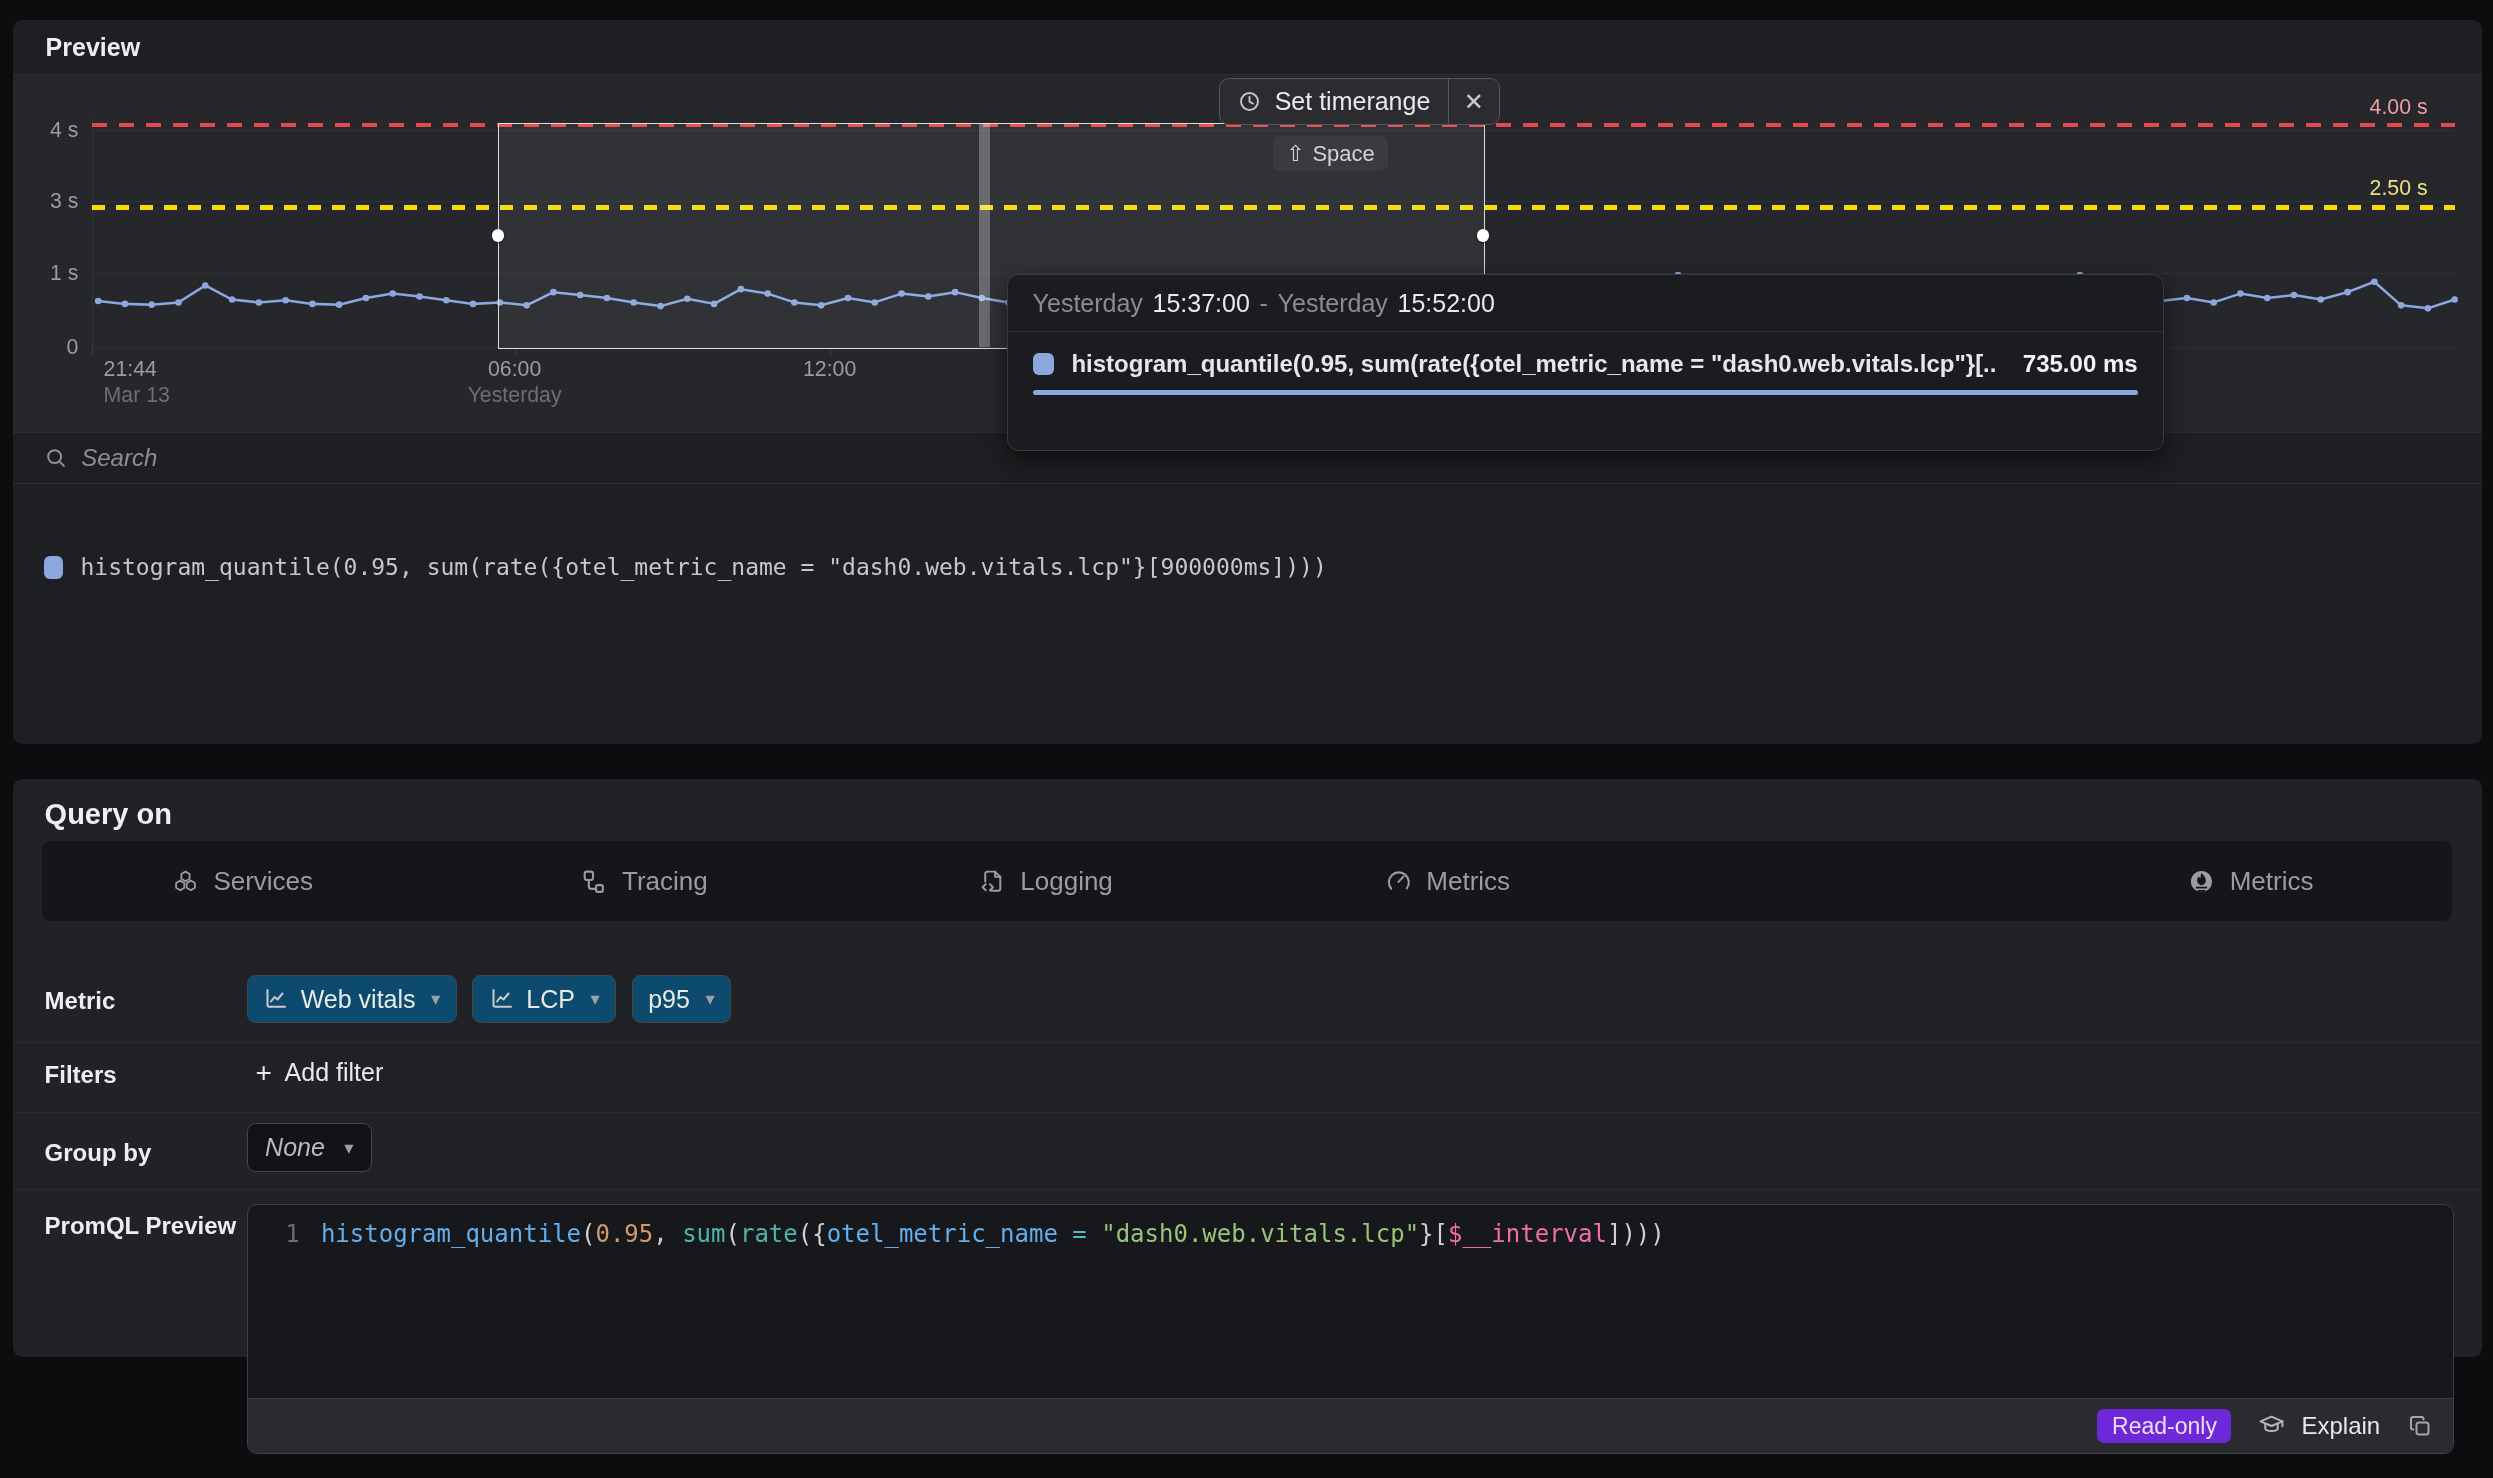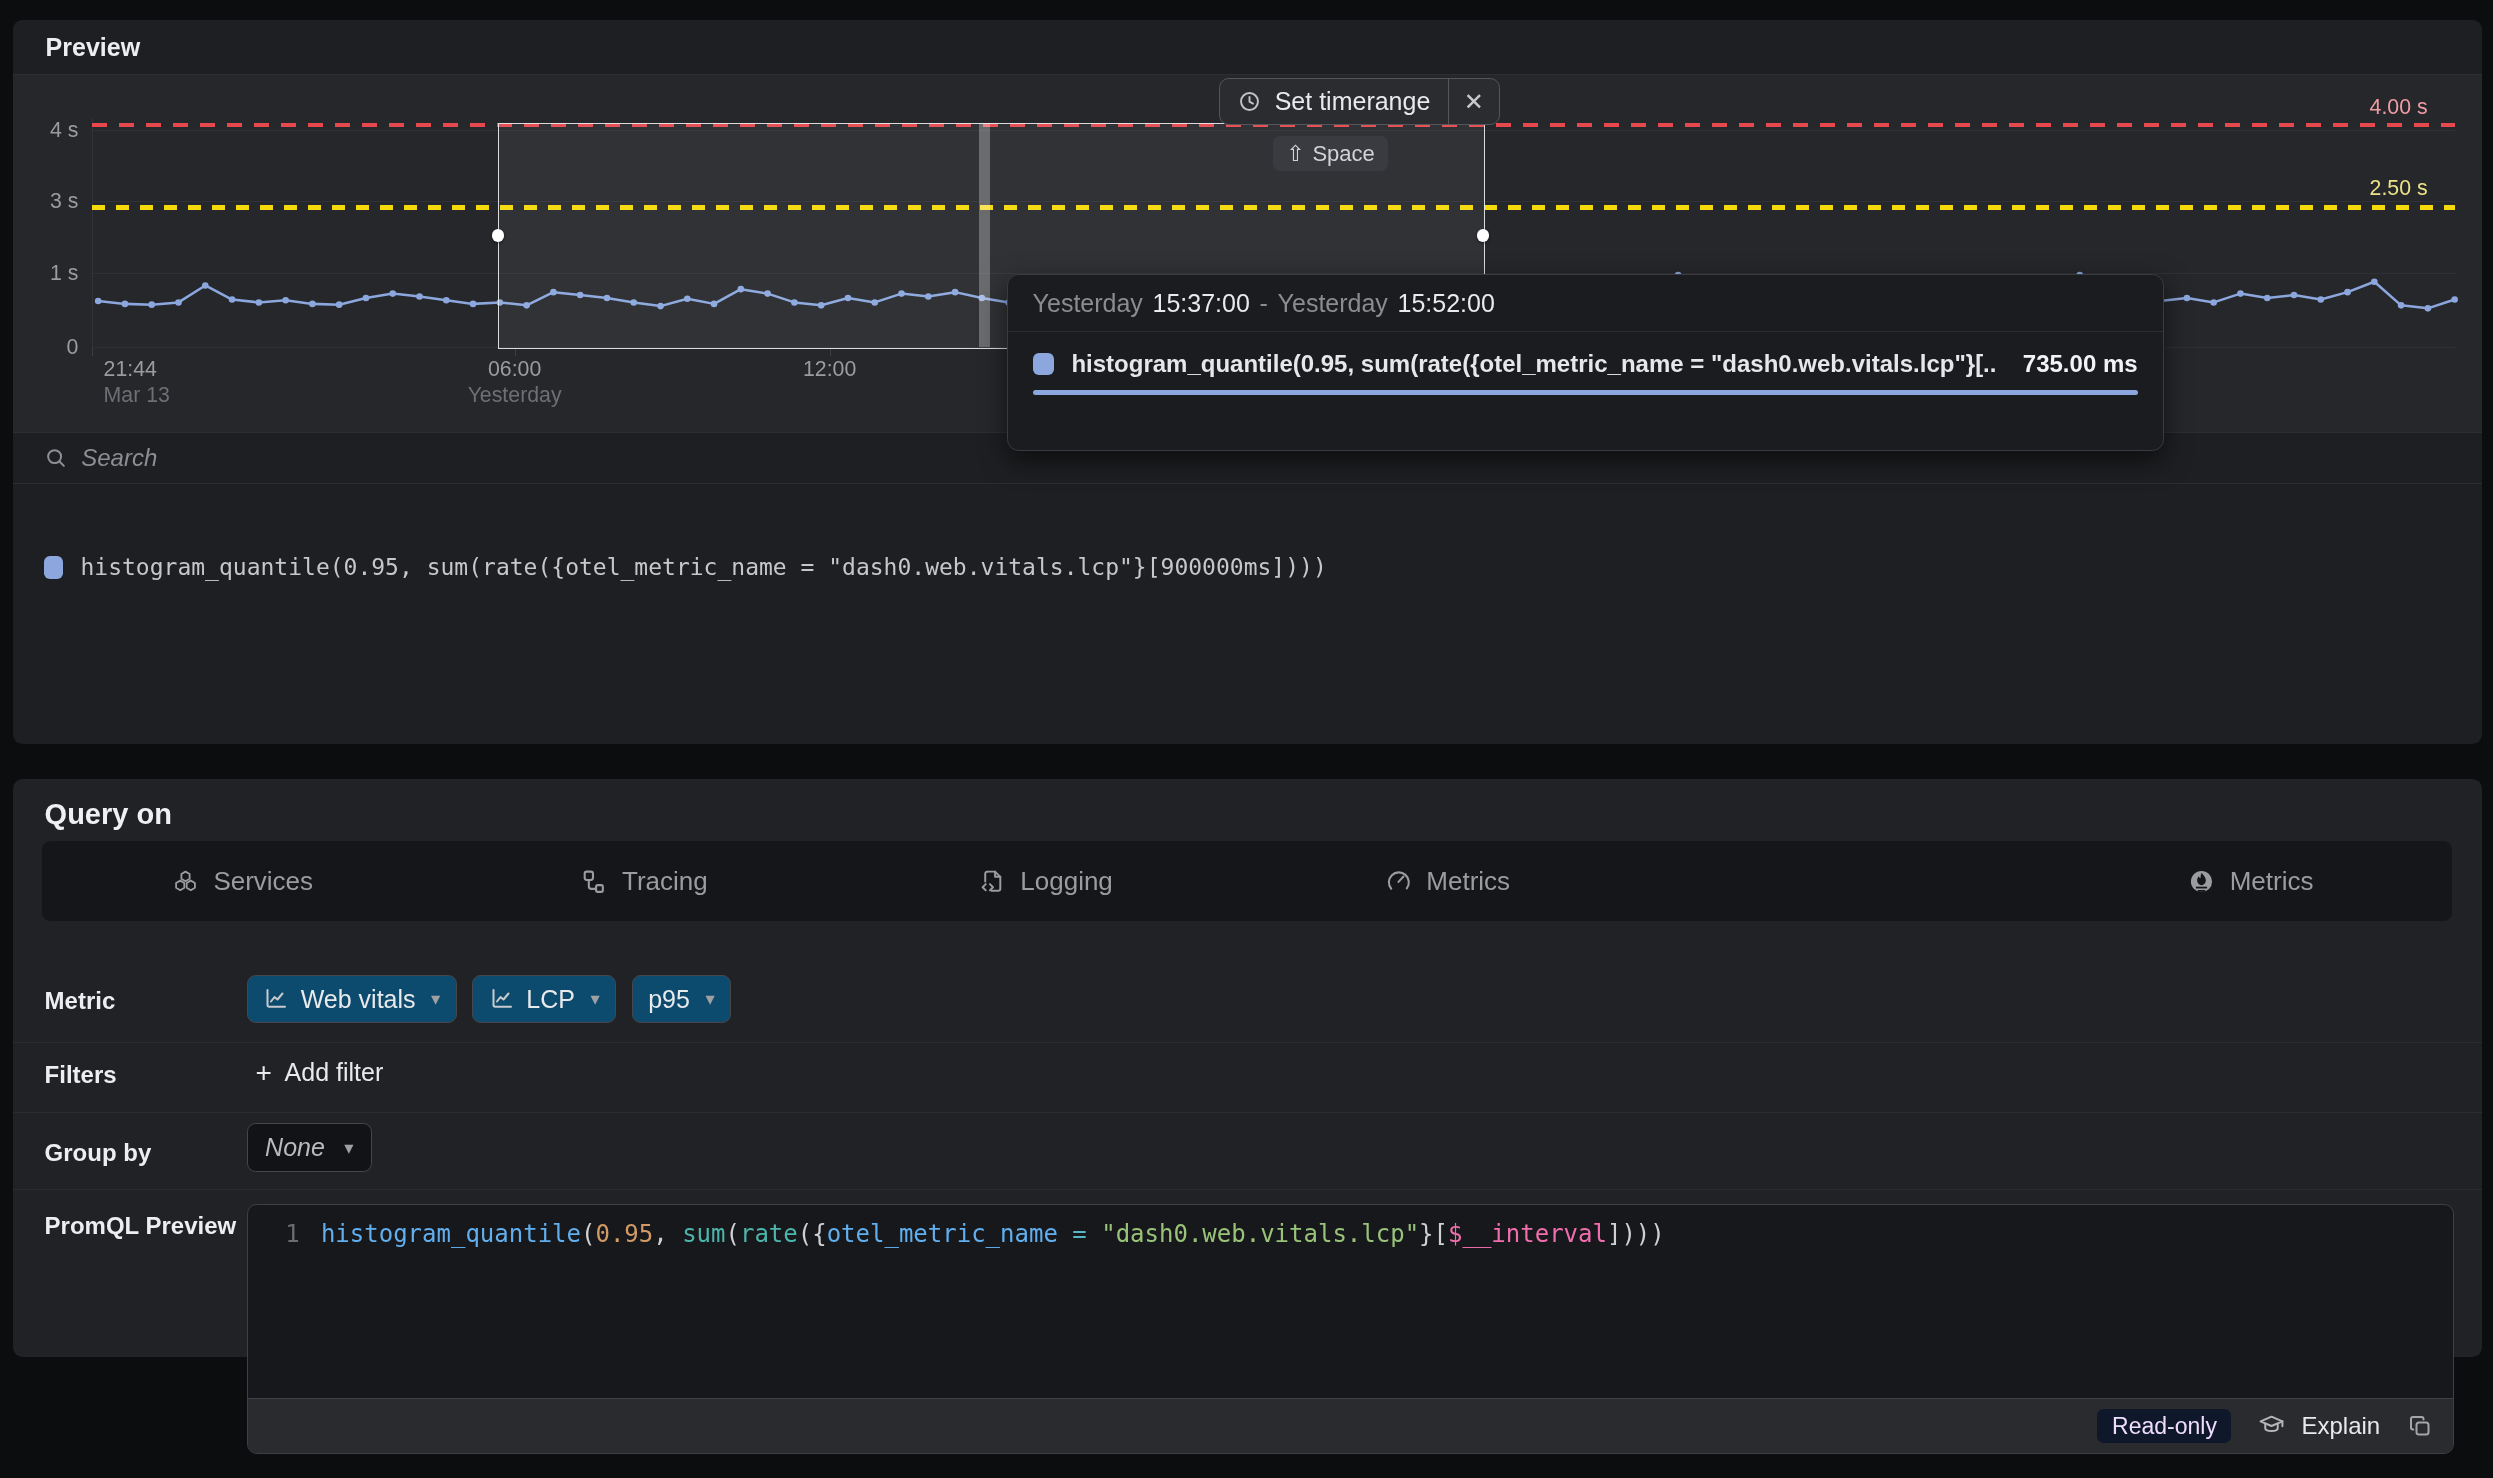--- a/index.html
+++ b/index.html
@@ -96,7 +96,7 @@
   .editor-bar{position:absolute;left:0;right:0;bottom:0;height:54px;background:#2a2b2f;
               border-top:1.5px solid #3f4045;display:flex;align-items:center;justify-content:flex-end;
               gap:27px;padding-right:19.4px;}
-  .readonly-badge{background:#0f172a;color:#eeddff;font-size:23px;padding:3.9px 14.6px;border-radius:6.8px;margin-left:42px;}
+  .readonly-badge{background:#6d28d9;color:#eeddff;font-size:23px;padding:3.9px 14.6px;border-radius:6.8px;margin-left:42px;}
   .explain-btn{display:flex;align-items:flex-start;gap:16px;font-size:24px;color:#e8e9eb;cursor:pointer;}
   .icon-btn{display:flex;align-items:center;cursor:pointer;}
   svg{display:block;}

